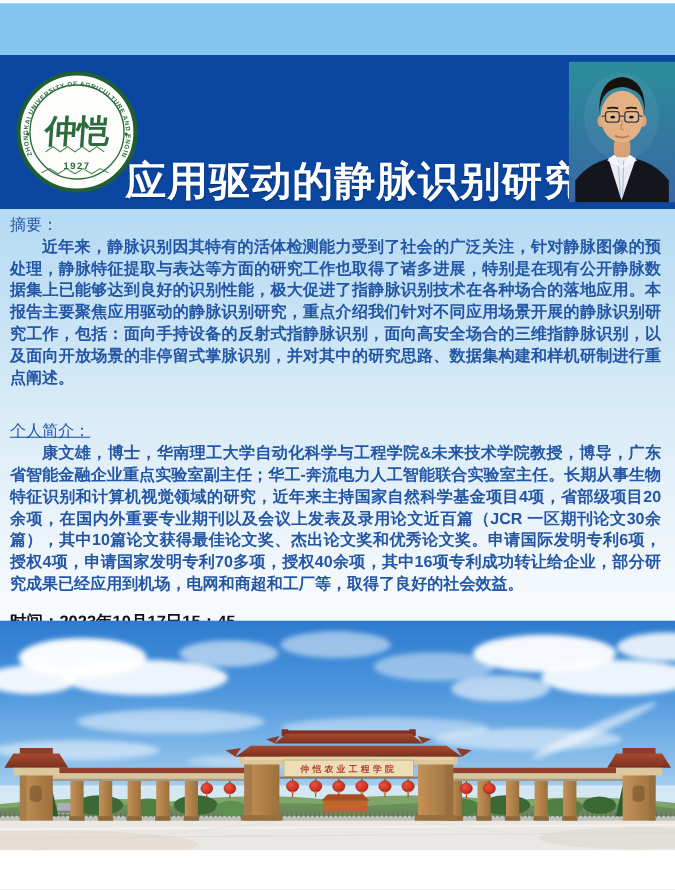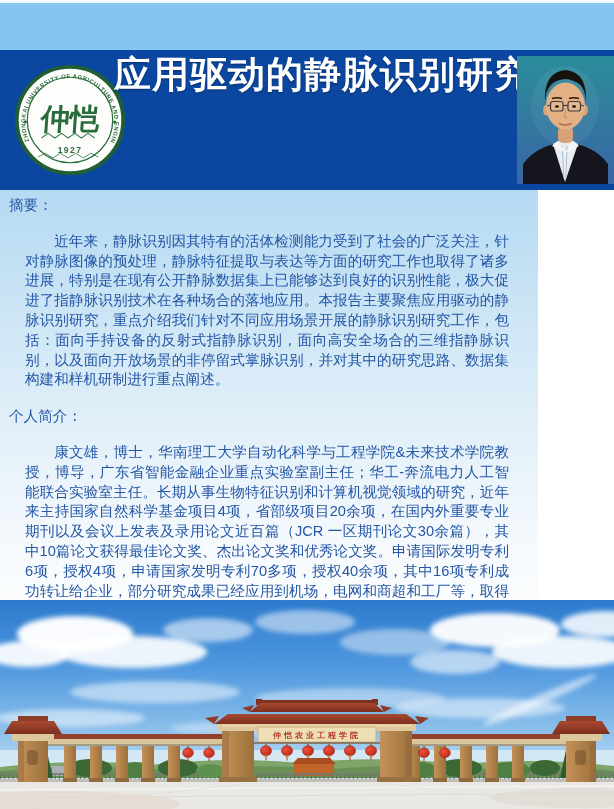--- a/index.html
+++ b/index.html
@@ -14,7 +14,7 @@
   .logo-wrap{position:absolute;left:13px;top:7px;width:114px;height:126px;display:flex;
              align-items:center;justify-content:center;}
   .title-wrap{position:absolute;left:130px;top:0;width:386px;height:140px;display:flex;
-              align-items:flex-start;justify-content:center;}
+              align-items:flex-end;justify-content:center;}
   .lecture-title{color:#ffffff;font-size:37px;font-weight:700;letter-spacing:1px;white-space:nowrap;
                  text-shadow:0 1px 2px rgba(0,0,0,.35);}
   .photo-wrap{position:absolute;right:0;top:6px;width:97px;height:128px;}

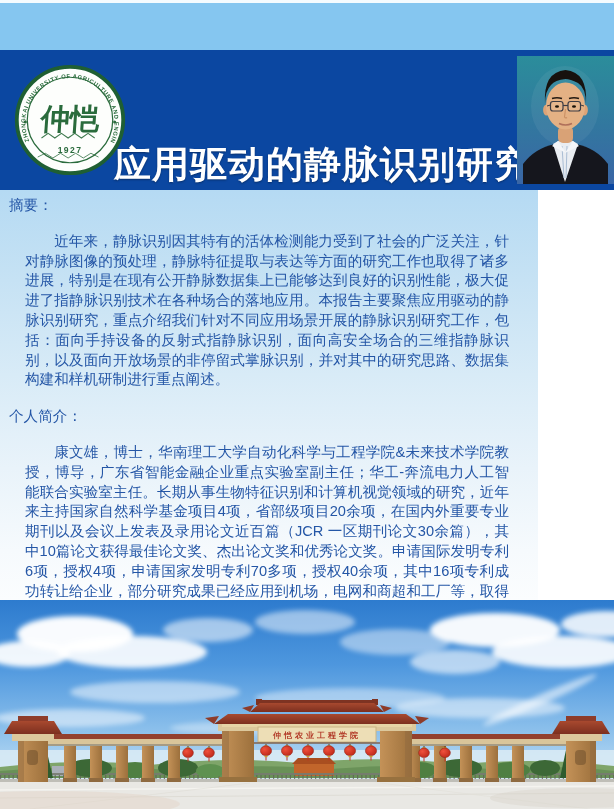--- a/index.html
+++ b/index.html
@@ -19,7 +19,7 @@
                  text-shadow:0 1px 2px rgba(0,0,0,.35);}
   .photo-wrap{position:absolute;right:0;top:6px;width:97px;height:128px;}
   
-  .body-section{position:absolute;top:190px;left:0;width:538px;height:410px;
+  .body-section{position:absolute;top:190px;left:0;width:614px;height:410px;
       background:linear-gradient(180deg,#b5daf3 0%,#c6e2f4 22%,#d8ebf7 45%,#e9f3fa 68%,#f6fafd 88%,#fbfdfe 100%);
       box-sizing:border-box;padding:6px 13px 0 9px;
       color:#2456a6;font-size:14.6px;line-height:19.8px;}

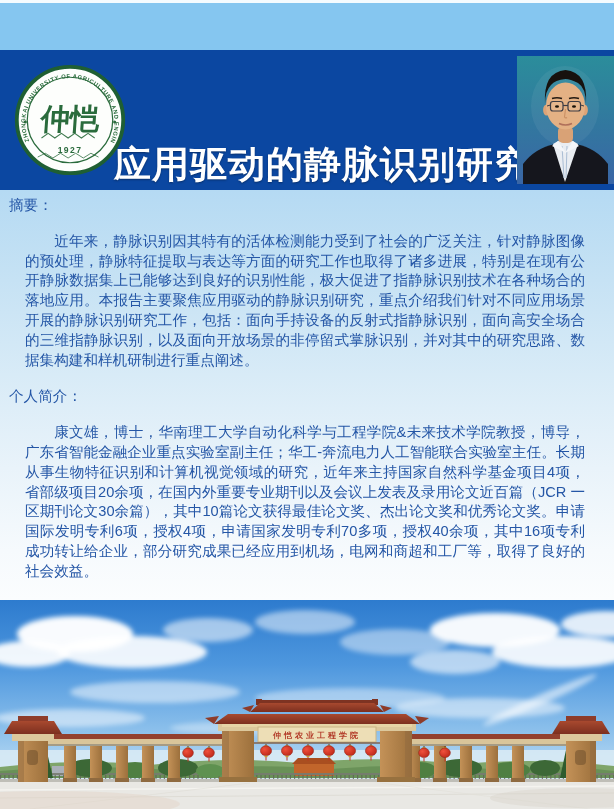--- a/index.html
+++ b/index.html
@@ -24,7 +24,7 @@
       box-sizing:border-box;padding:6px 13px 0 9px;
       color:#2456a6;font-size:14.6px;line-height:19.8px;}
   .sec-label{font-weight:400;}
-  .para{margin:16px;text-indent:2em;text-align:justify;}
+  .para{margin:0;text-indent:2em;text-align:justify;font-weight:bold;}
   .bio-label{margin-top:17px;}
   .details-block{margin-top:13px;color:#101014;font-weight:700;font-size:15px;line-height:21px;}
   .detail-row{white-space:nowrap;}

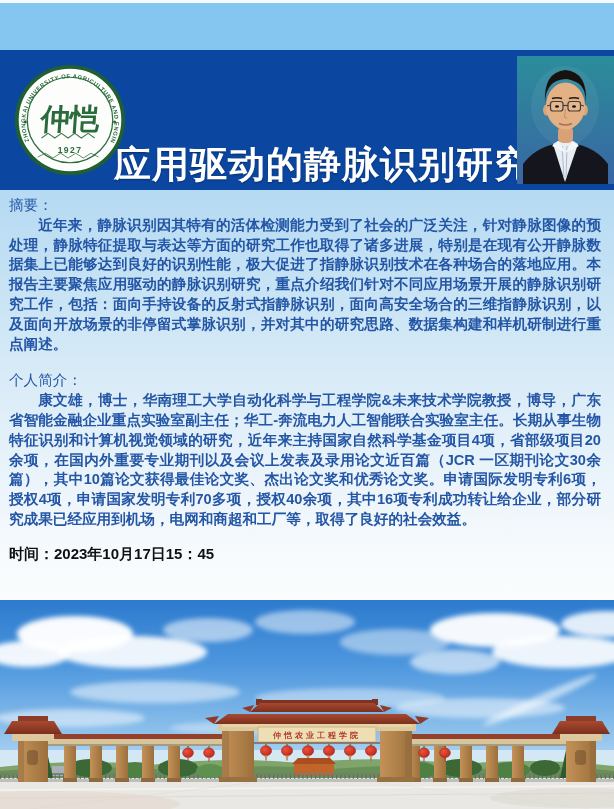--- a/index.html
+++ b/index.html
@@ -25,7 +25,7 @@
       color:#2456a6;font-size:14.6px;line-height:19.8px;}
   .sec-label{font-weight:400;}
   .para{margin:0;text-indent:2em;text-align:justify;font-weight:bold;}
-  .bio-label{margin-top:17px;}
+  .bio-label{margin-top:29px;text-decoration:underline;}
   .details-block{margin-top:13px;color:#101014;font-weight:700;font-size:15px;line-height:21px;}
   .detail-row{white-space:nowrap;}
   

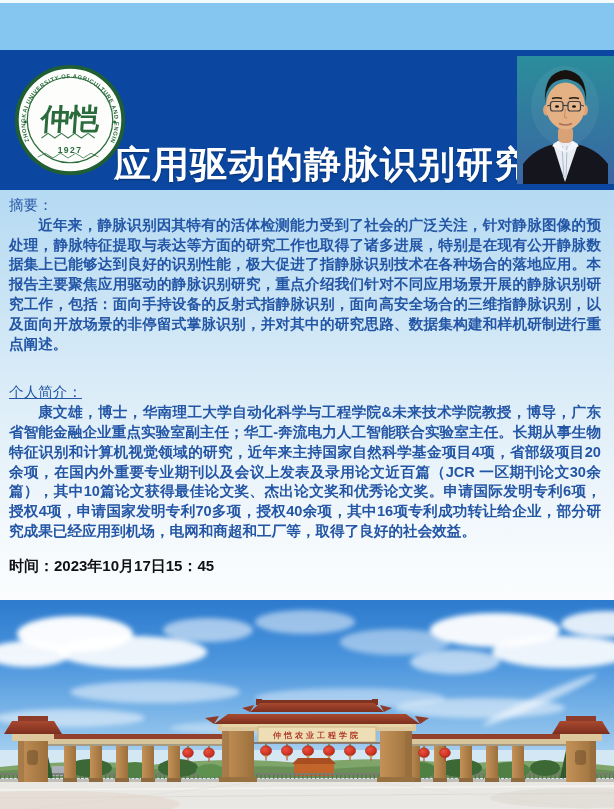--- a/index.html
+++ b/index.html
@@ -29,7 +29,7 @@
   .details-block{margin-top:13px;color:#101014;font-weight:700;font-size:15px;line-height:21px;}
   .detail-row{white-space:nowrap;}
   
-  .campus-wrap{position:absolute;top:600px;left:0;width:614px;height:209px;}
+  .campus-wrap{position:absolute;top:564px;left:0;width:614px;height:209px;}
   svg{display:block;}
 </style>
 </head>

